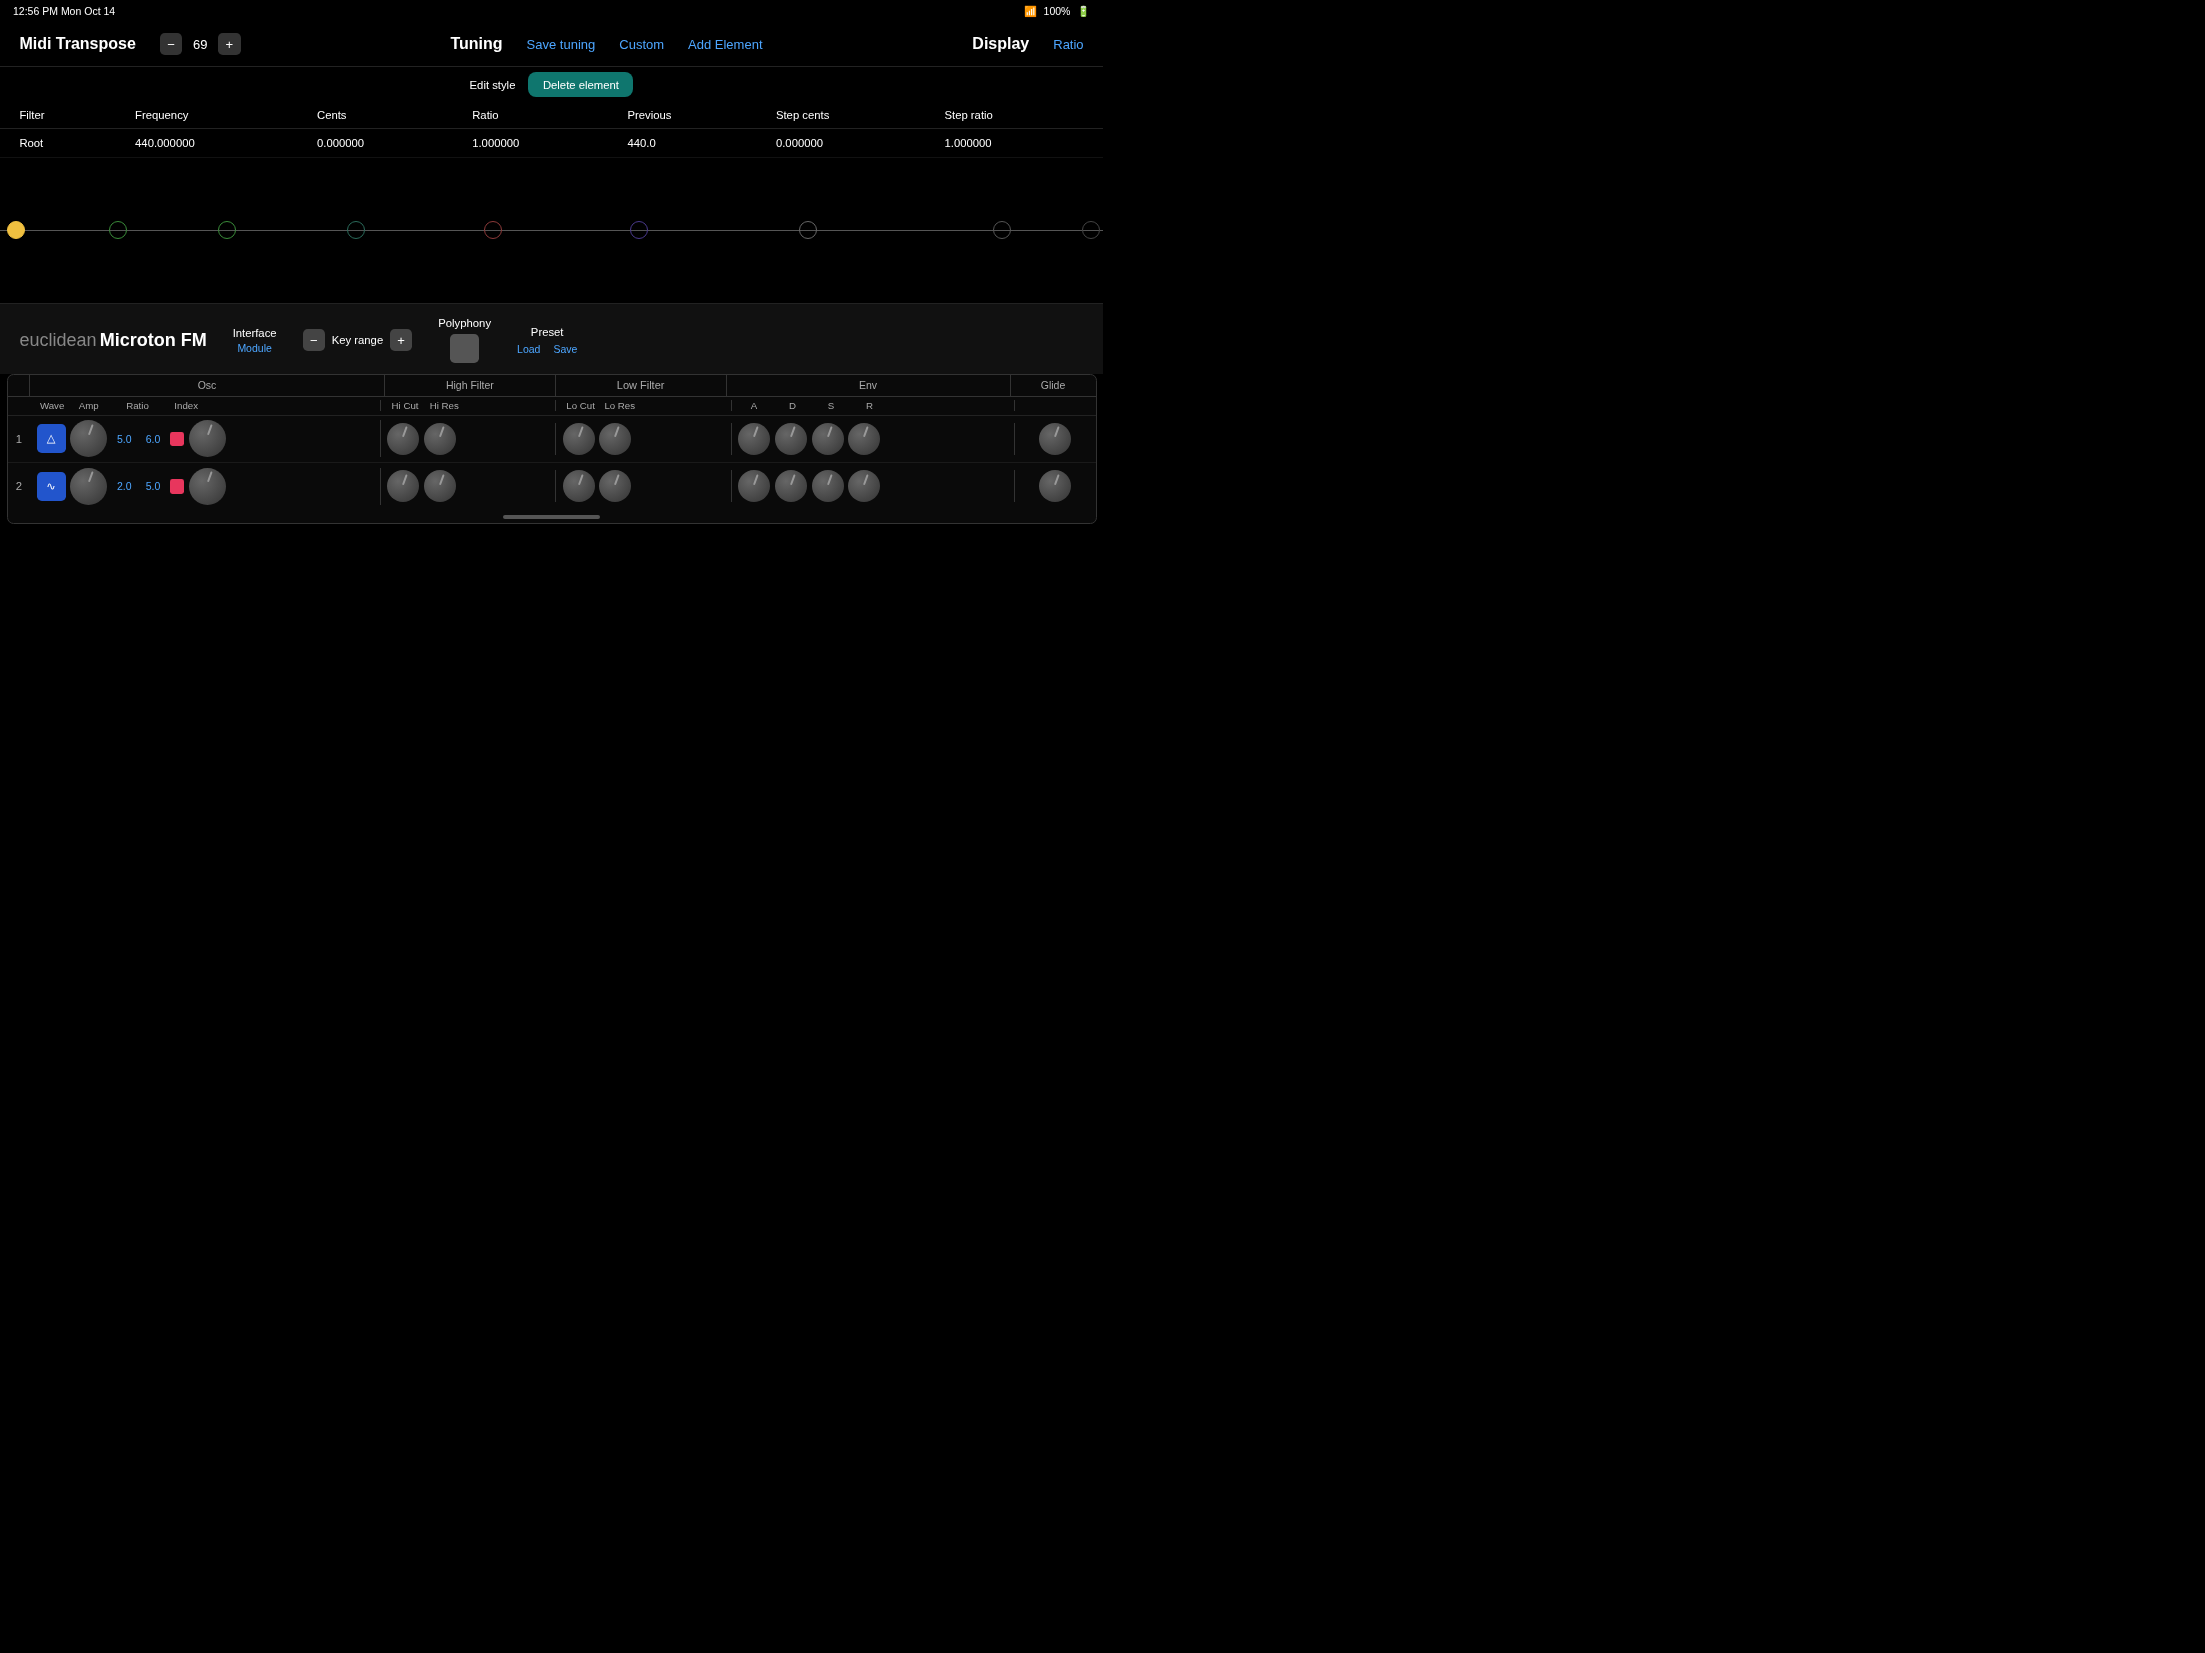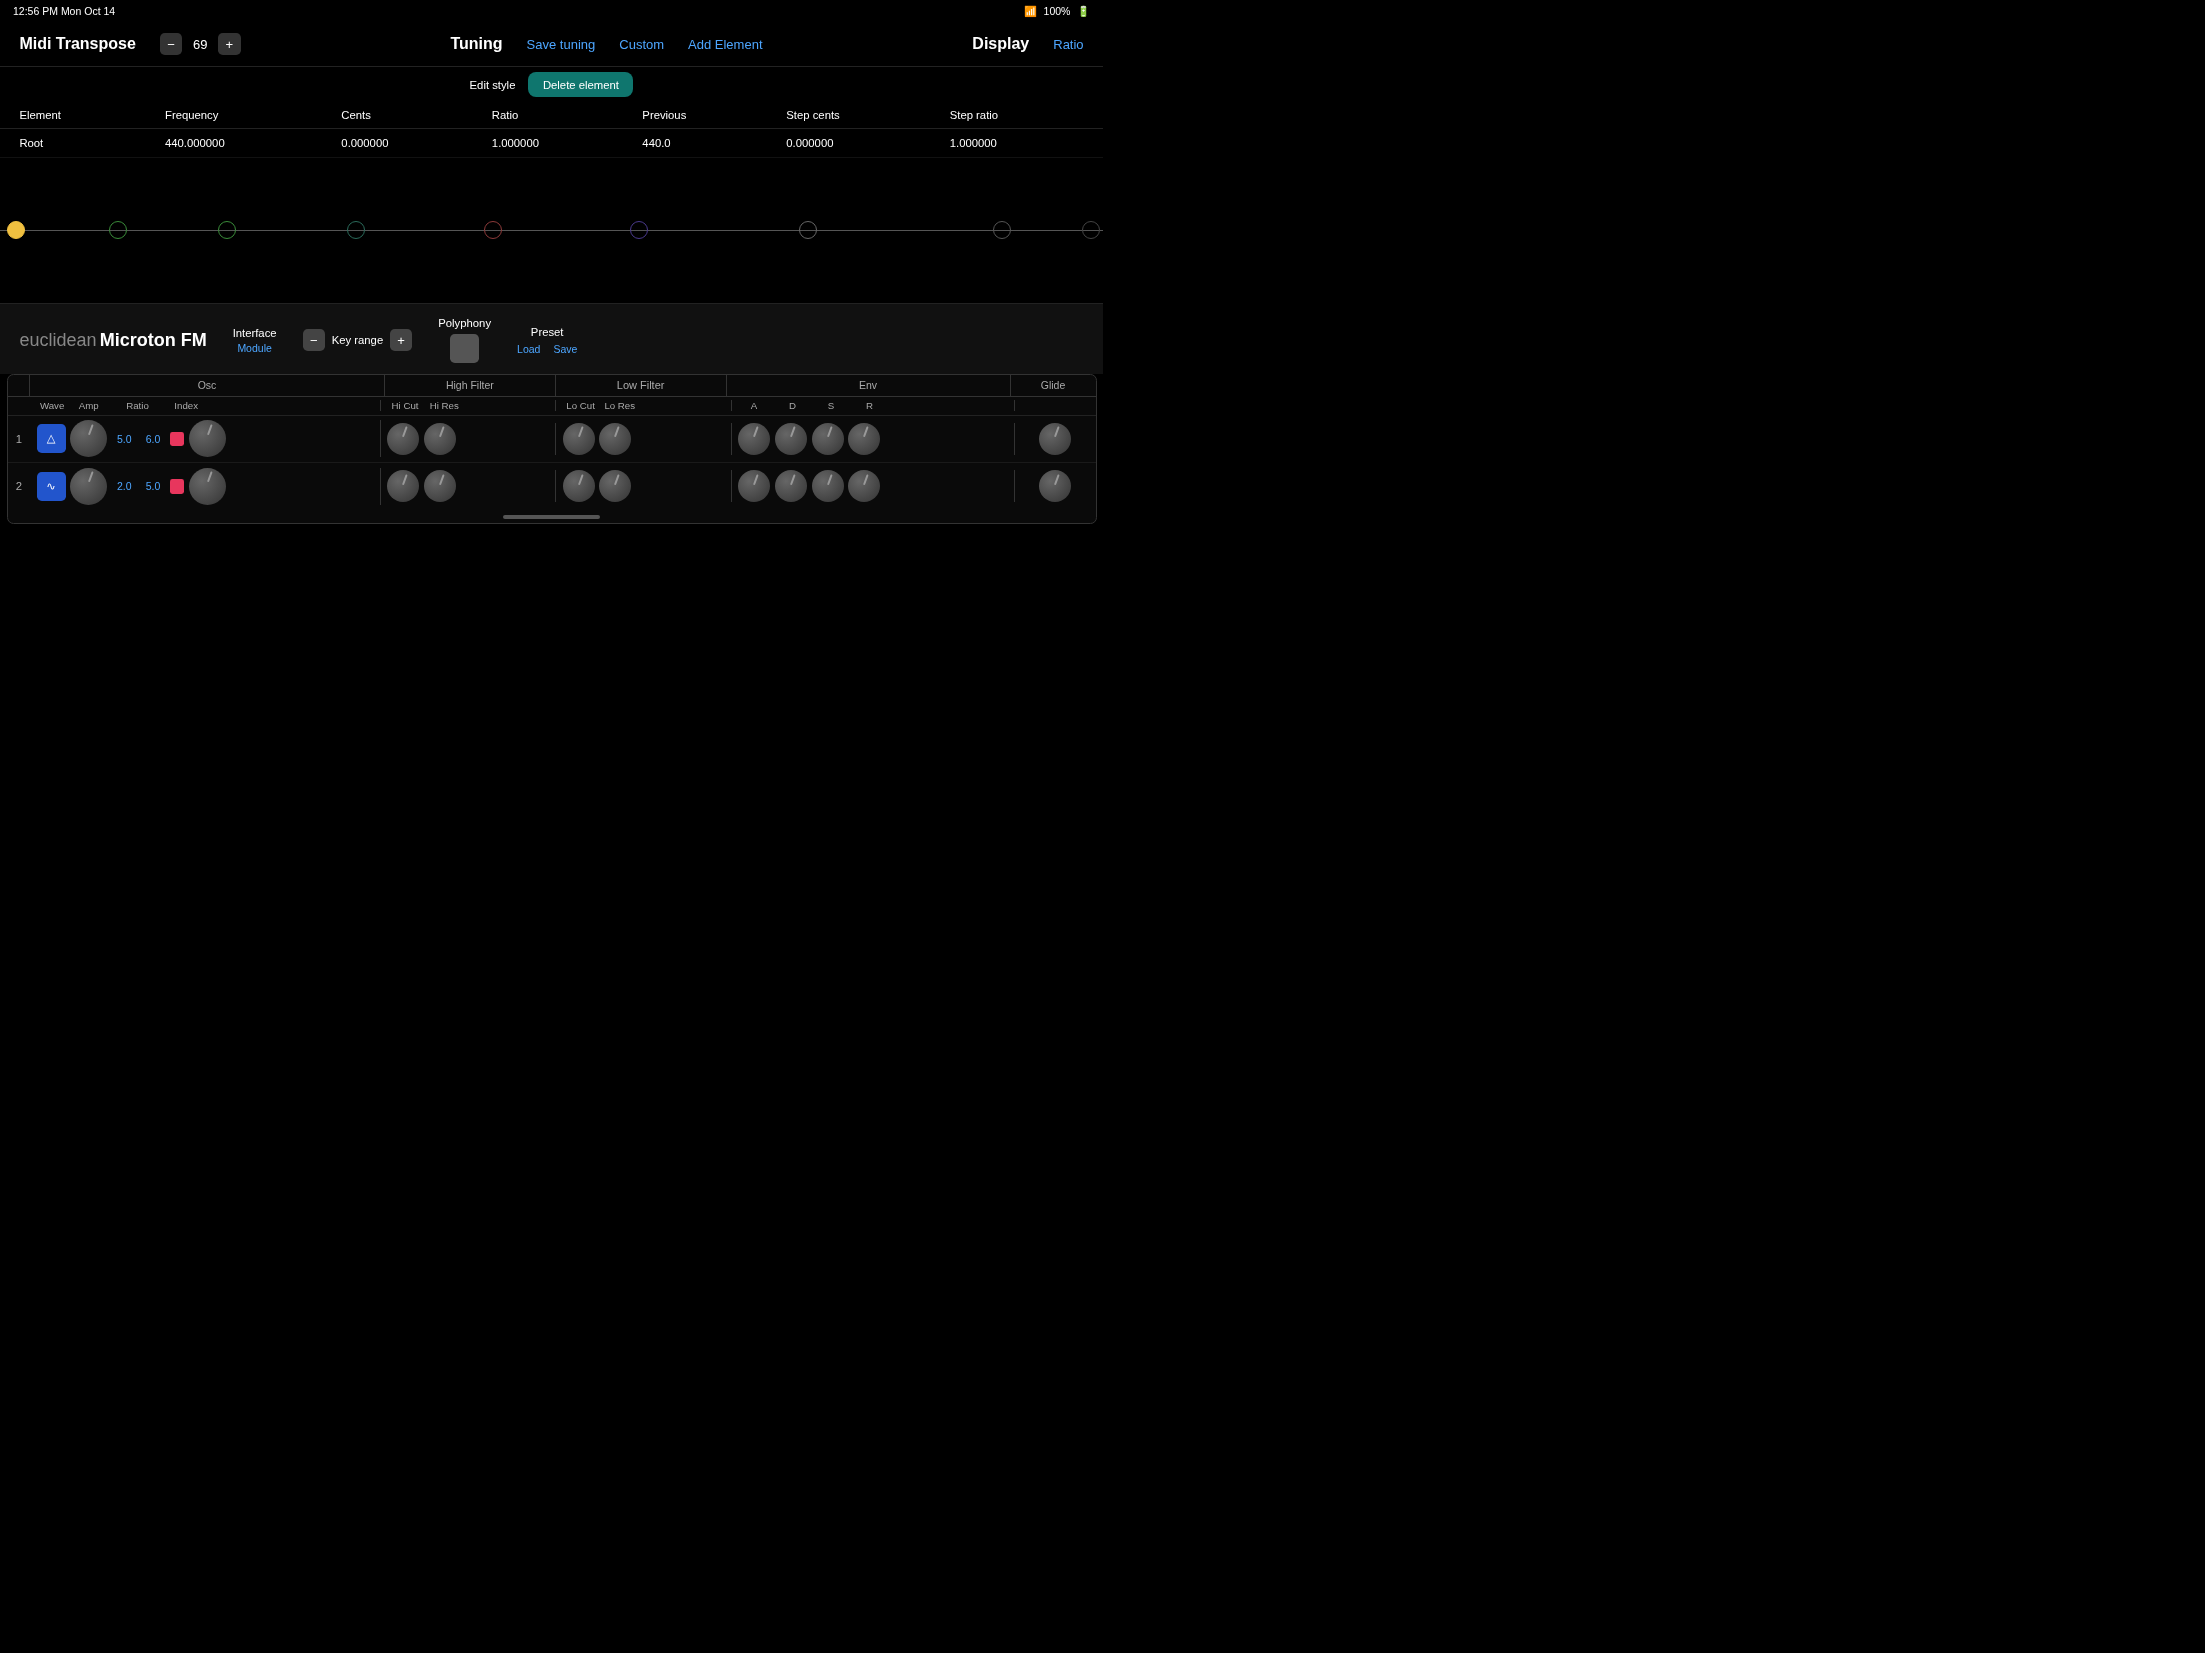--- a/index.html
+++ b/index.html
@@ -269,7 +269,7 @@
   <table class="tuning-table">
     <thead>
       <tr>
-        <th>Element</th>
+        <th>Filter</th>
         <th>Frequency</th>
         <th>Cents</th>
         <th>Ratio</th>

